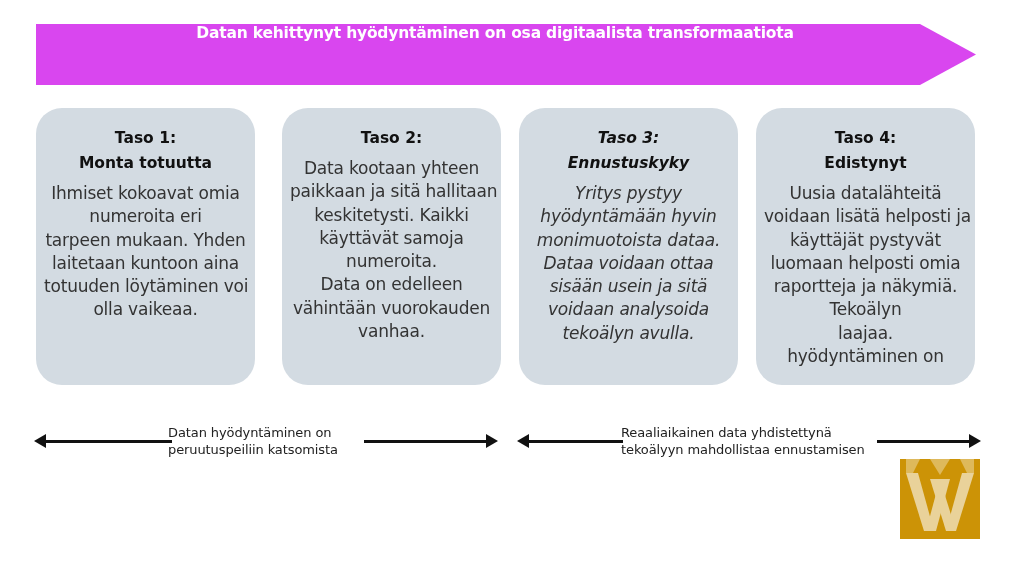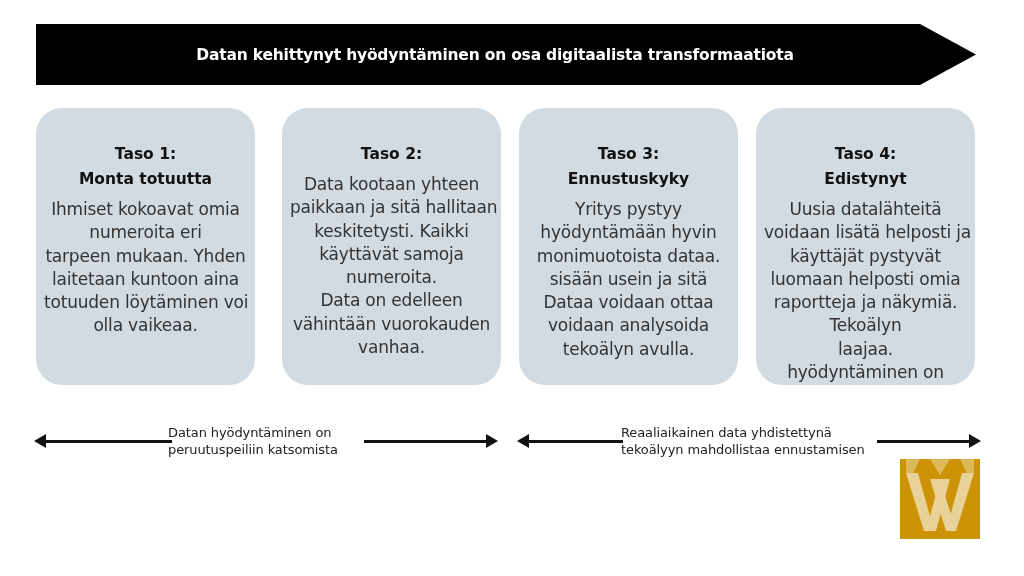--- a/index.html
+++ b/index.html
@@ -10,9 +10,9 @@
     }
     .banner {
       position: absolute; left: 36px; top: 24px; width: 940px; height: 61px;
-      background: #000000;
+      background: #d946ef;
       clip-path: polygon(0 0, 884px 0, 940px 50%, 884px 100%, 0 100%);
-      display: flex; align-items: center; justify-content: center;
+      display: flex; justify-content: center;
     }
     .banner-text {
       color: #ffffff; font-weight: bold; font-size: 15.5px;

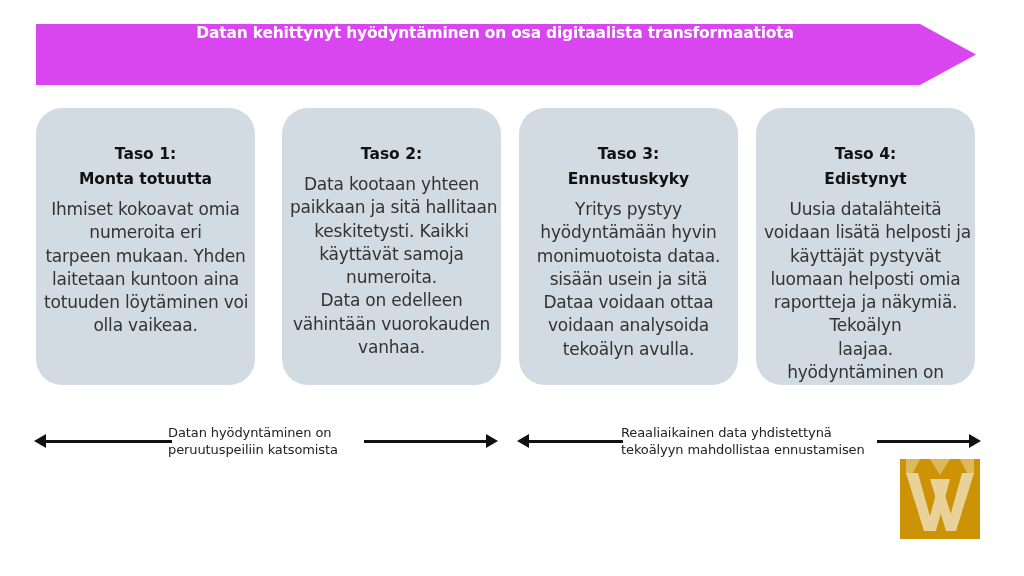--- a/index.html
+++ b/index.html
@@ -21,7 +21,7 @@
     .card {
       position: absolute; top: 108px; width: 219px; height: 277px;
       background: #d3dbe2; border-radius: 26px;
-      box-sizing: border-box; padding: 34px 8px 0 8px;
+      box-sizing: border-box; padding: 18px 8px 0 8px;
       text-align: center; color: #111111;
     }
     .card-title {

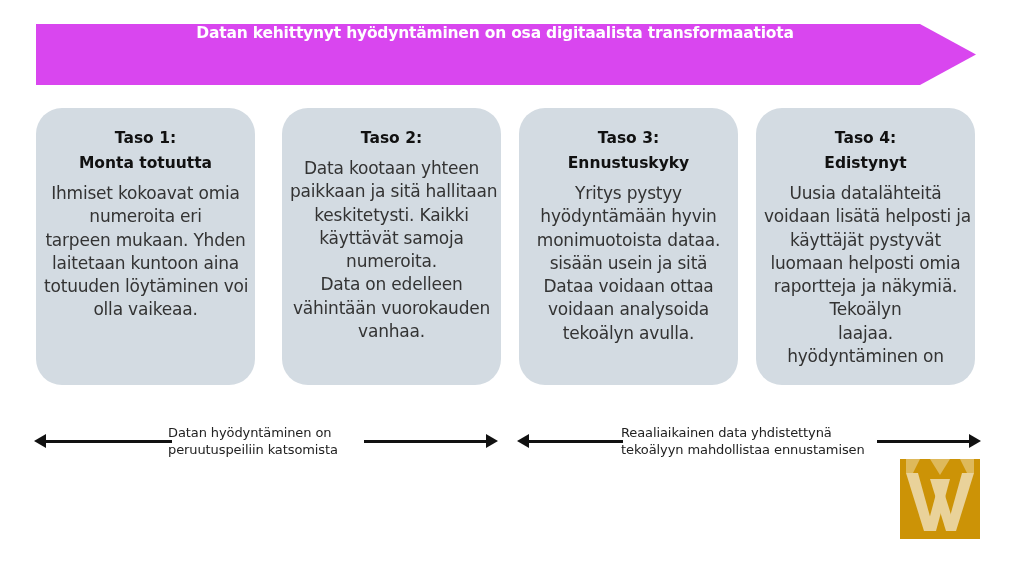--- a/index.html
+++ b/index.html
@@ -87,7 +87,7 @@
   </div>
 </div>
 
-<div class="card" style="left:519px;">
+<div class="card" style="left:519px;font-style:italic;">
   <div class="card-title">Taso 3:</div>
   <div class="card-title">Ennustuskyky</div>
   <div class="card-body">

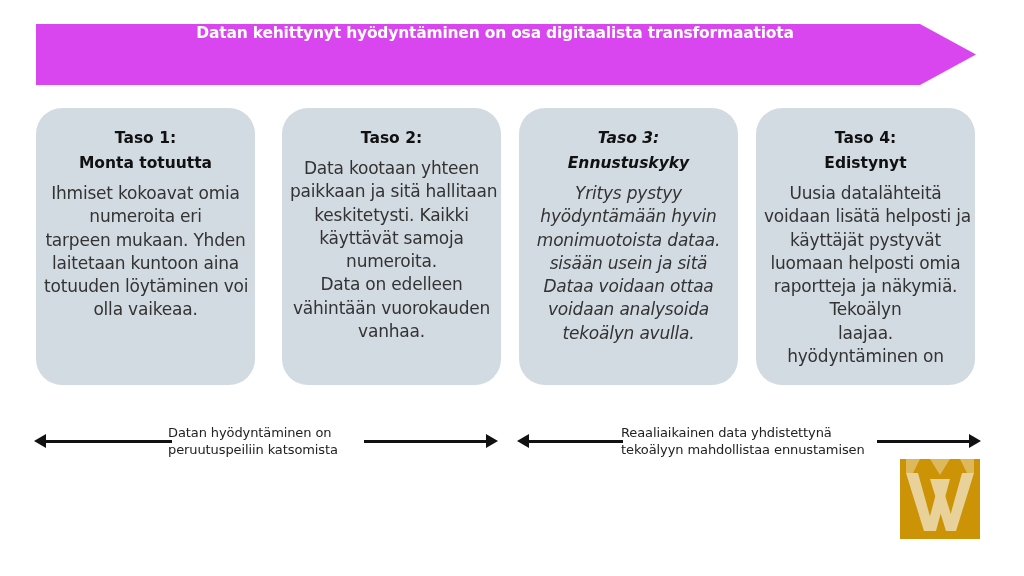--- a/index.html
+++ b/index.html
@@ -94,8 +94,8 @@
     <span>Yritys pystyy</span>
     <span>hyödyntämään hyvin</span>
     <span>monimuotoista dataa.</span>
+    <span>Dataa voidaan ottaa</span>
     <span>sisään usein ja sitä</span>
-    <span>Dataa voidaan ottaa</span>
     <span>voidaan analysoida</span>
     <span>tekoälyn avulla.</span>
   </div>

